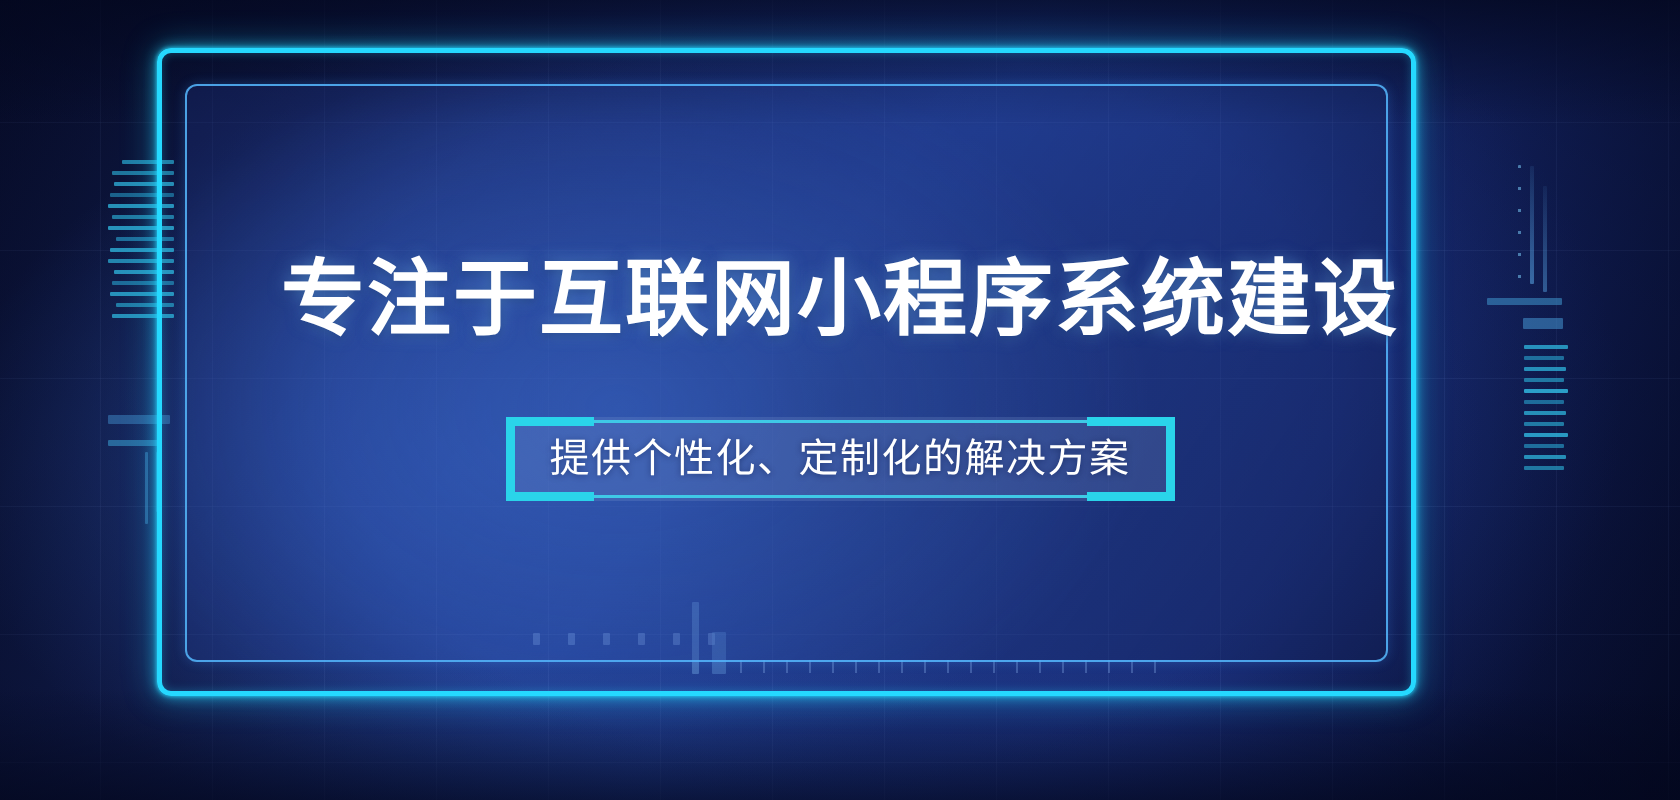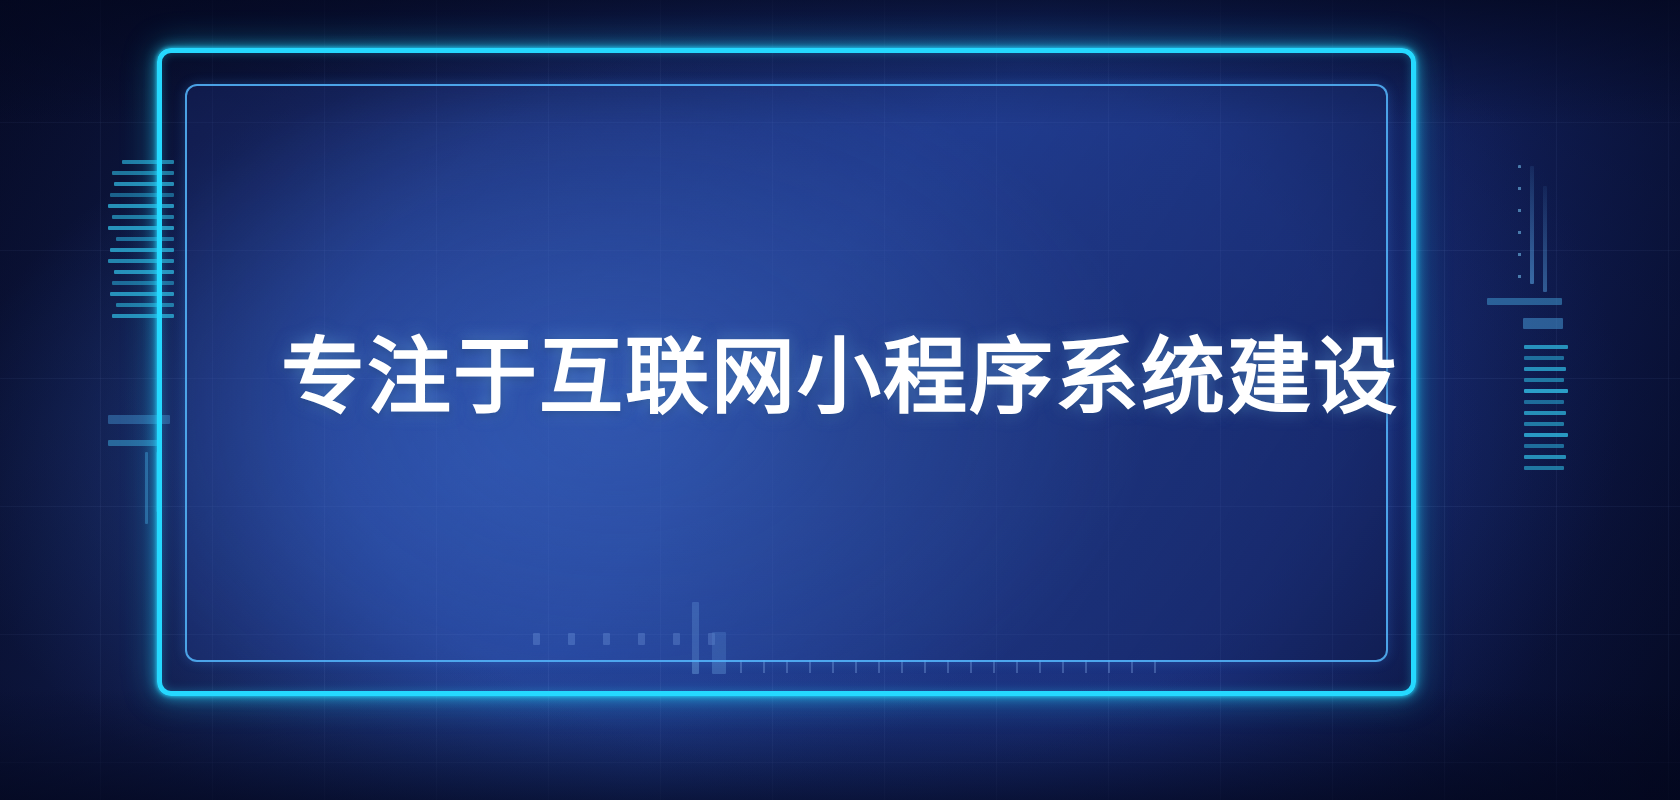--- a/index.html
+++ b/index.html
@@ -288,6 +288,24 @@
 
     <h1 class="headline">专注于互联网小程序系统建设</h1>
 
+    <div class="subtitle-wrap">
+      <span class="br br-tl-h"></span>
+      <span class="br br-tl-v"></span>
+      <span class="br br-top-line"></span>
+      <span class="br br-tr-h"></span>
+      <span class="br br-tr-v"></span>
+
+      <span class="br br-mid-l"></span>
+      <span class="br br-mid-r"></span>
+
+      <span class="br br-bl-h"></span>
+      <span class="br br-bl-v"></span>
+      <span class="br br-bot-line"></span>
+      <span class="br br-br-h"></span>
+      <span class="br br-br-v"></span>
+
+      <p class="subtitle">提供个性化、定制化的解决方案</p>
+    </div>
 
   </div>
 

